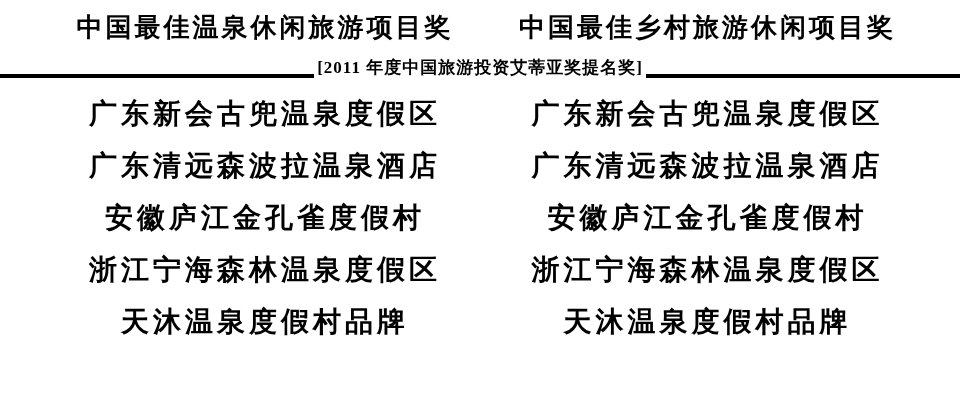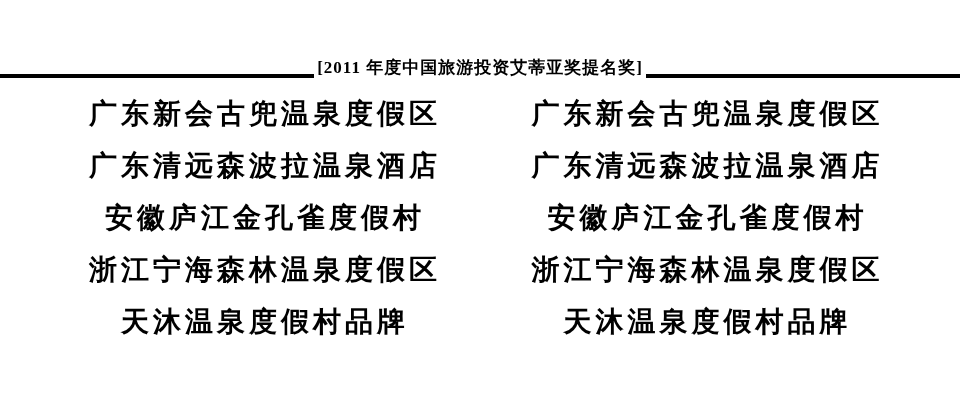--- a/index.html
+++ b/index.html
@@ -83,6 +83,14 @@
 
 <div class="page">
 
+  <div class="header-row">
+    <div class="col col-left">
+      <span class="award-title">中国最佳温泉休闲旅游项目奖</span>
+    </div>
+    <div class="col col-right">
+      <span class="award-title">中国最佳乡村旅游休闲项目奖</span>
+    </div>
+  </div>
 
   <div class="divider">
     <div class="line"></div>

